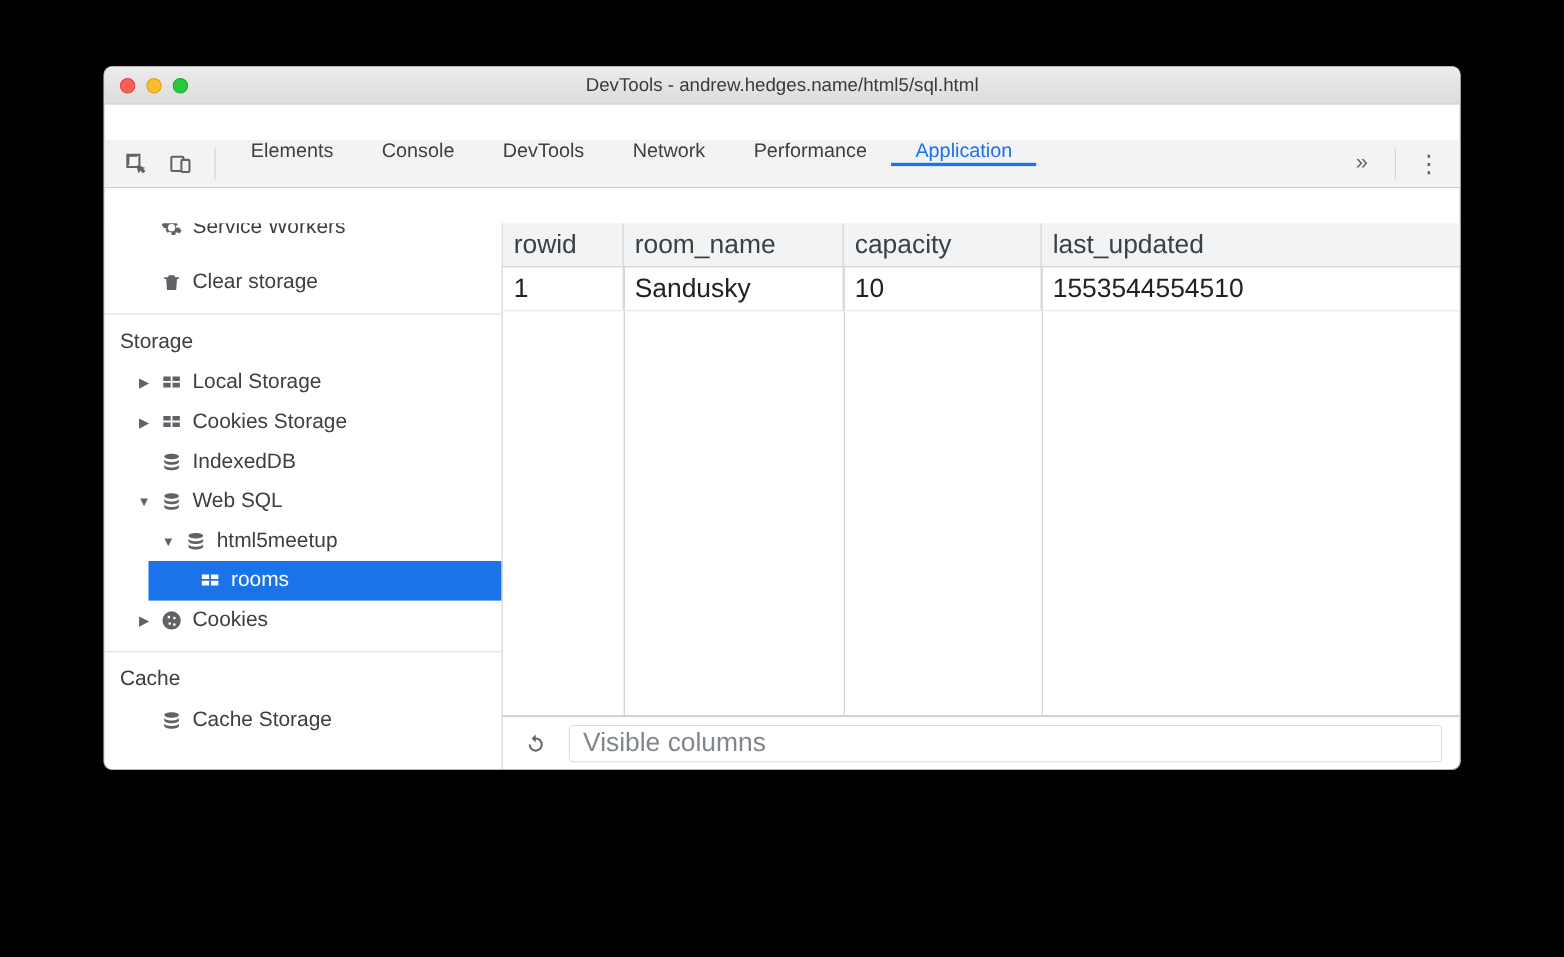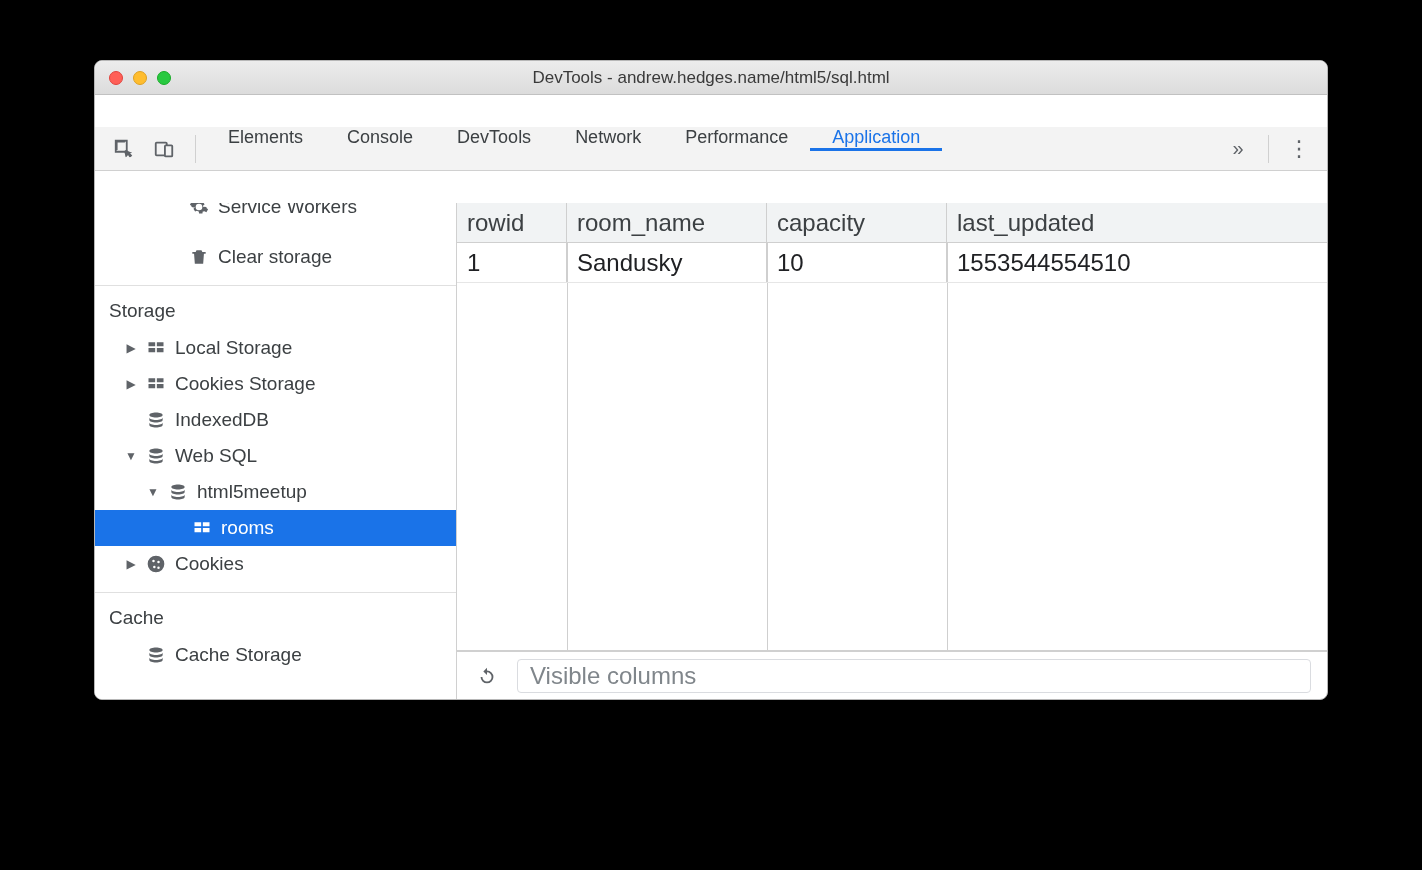--- a/index.html
+++ b/index.html
@@ -186,7 +186,7 @@
 
     <div class="sidebar">
 
-      <div class="side-section" style="border-top:none;padding-left:43px;">
+      <div class="side-section" style="border-top:none;">
         <div class="cut-top">
           <div class="tree-item depth1">
             <span class="tri"></span>

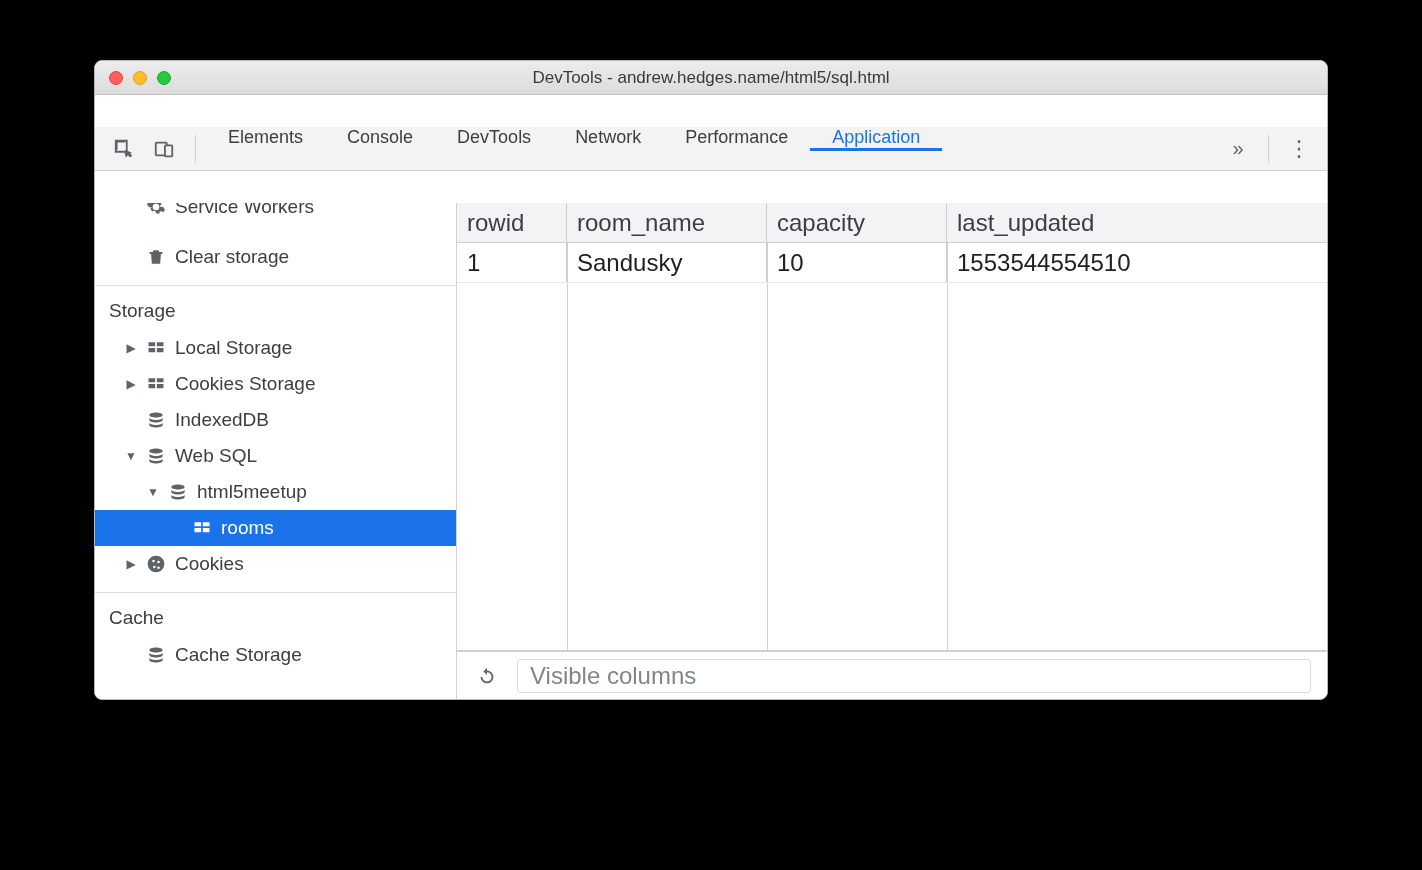--- a/index.html
+++ b/index.html
@@ -93,7 +93,7 @@
   }
   .tree-item.depth1 { padding-left:30px; }
   .tree-item.depth2 { padding-left:52px; }
-  .tree-item.depth3 { padding-left:96px; }
+  .tree-item.depth3 { padding-left:45px;margin-left:40px; }
   .tree-item.selected { background:#1a73e8; color:#fff; }
   .tree-item.selected .tree-icon-path { fill:#fff; }
   .tree-icon { width:22px; height:22px; flex:0 0 22px; display:flex; align-items:center; justify-content:center; }

